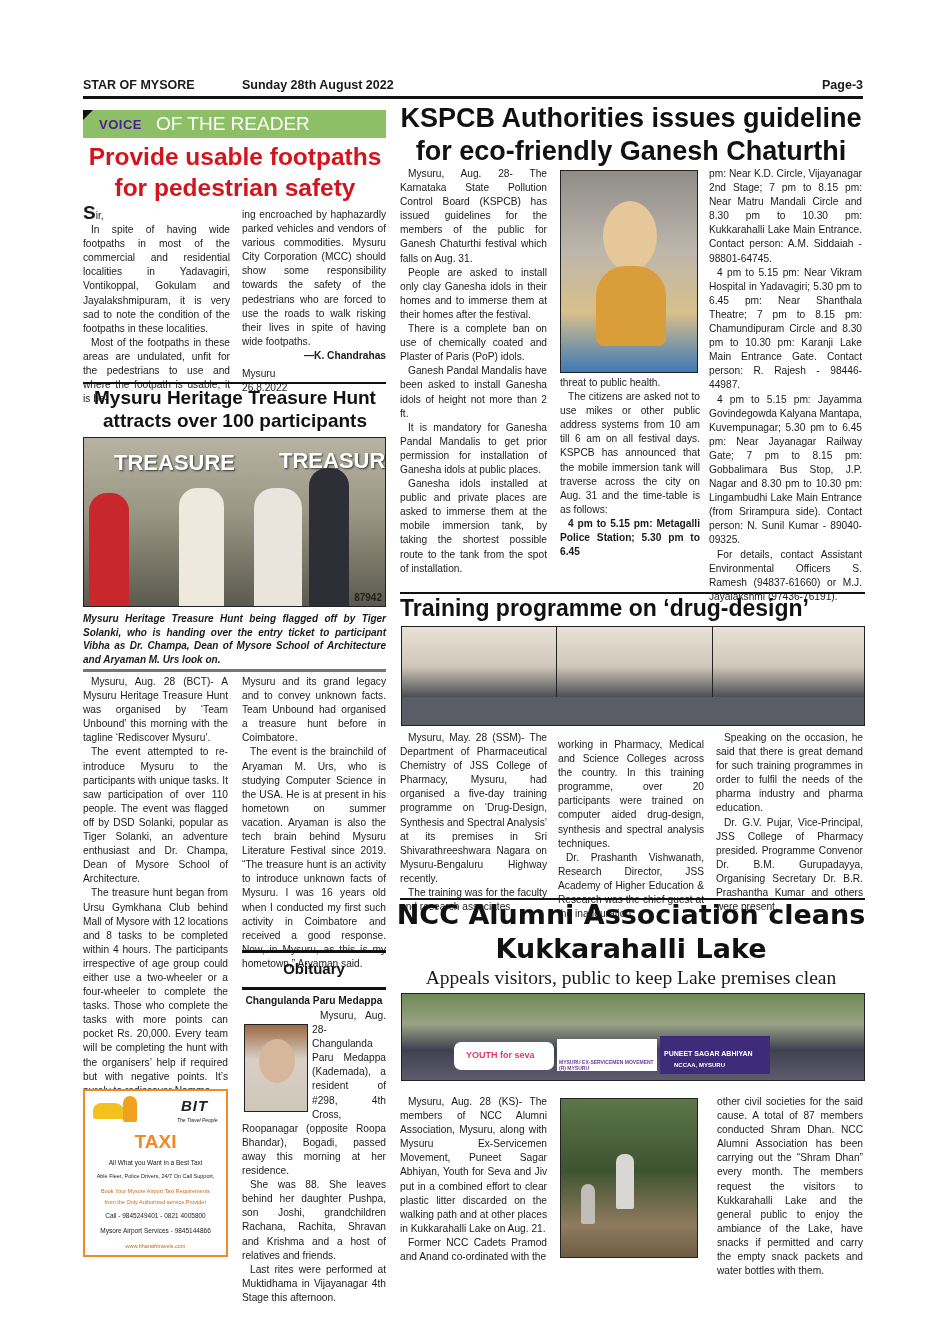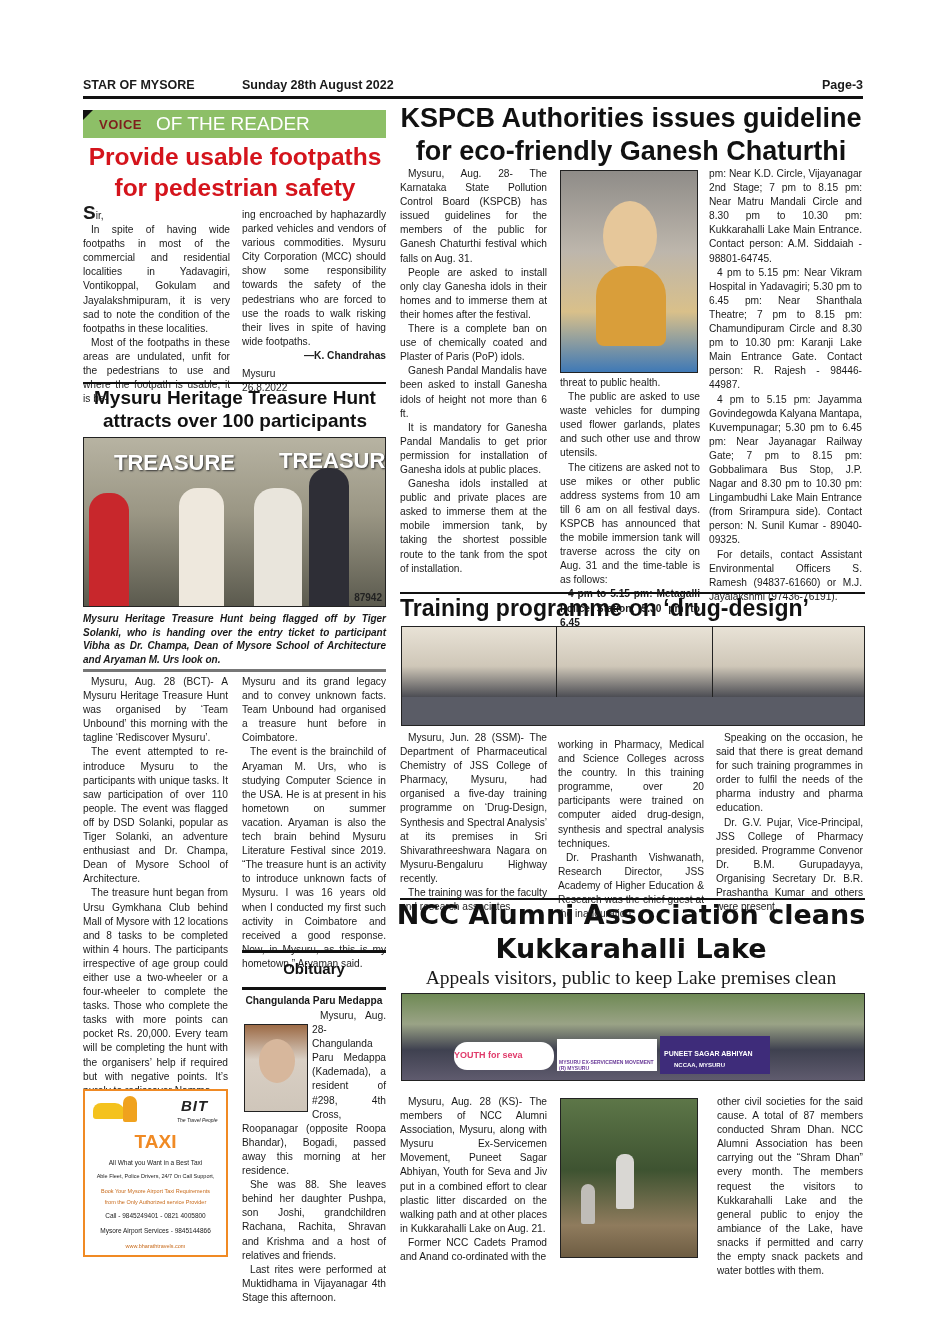--- a/index.html
+++ b/index.html
@@ -25,7 +25,7 @@
 <section>
   <div class="abs" style="left:83px;top:110px;width:303px;height:28px;background:#8dbf67">
     <div class="abs" style="left:0;top:0;width:0;height:0;border-top:10px solid #111;border-right:10px solid transparent"></div>
-    <span class="abs" style="left:16px;top:7px;color:#7f1d1d;font-weight:bold;font-size:13px;letter-spacing:0.5px">VOICE</span>
+    <span class="abs" style="left:16px;top:7px;color:#4c1d95;font-weight:bold;font-size:13px;letter-spacing:0.5px">VOICE</span>
     <span class="abs" style="left:73px;top:3px;color:#fff;font-size:19px">OF THE READER</span>
   </div>
   <h1 class="abs red" style="left:80px;top:141px;width:310px;font-size:24.5px;line-height:31px">Provide usable footpaths for pedestrian safety</h1>

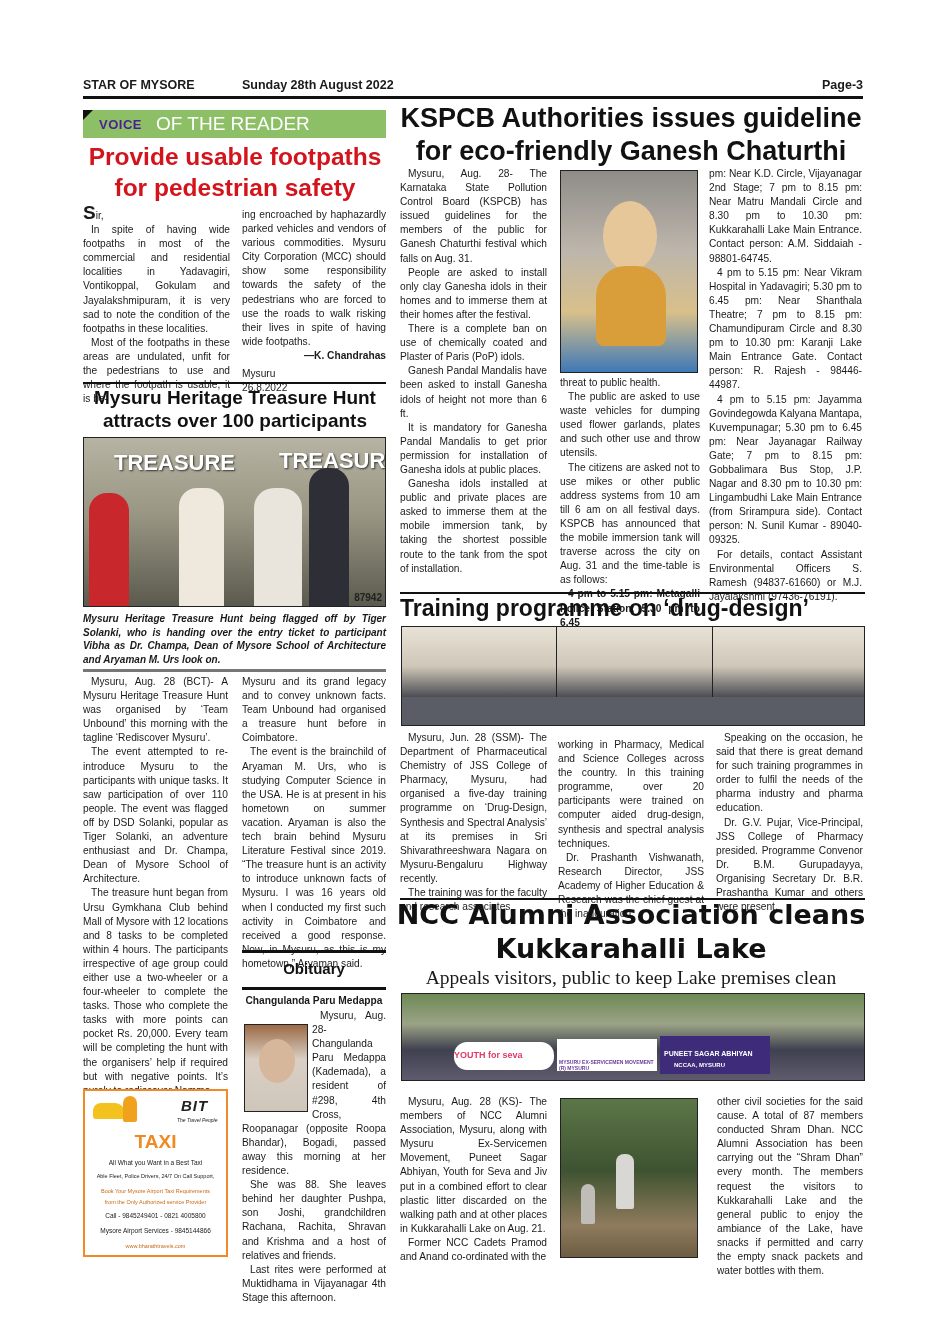--- a/index.html
+++ b/index.html
@@ -104,7 +104,7 @@
     <p>Mysuru, Aug. 28- The Karnataka State Pollution Control Board (KSPCB) has issued guidelines for the members of the public for Ganesh Chaturthi festival which falls on Aug. 31.</p>
     <p>People are asked to install only clay Ganesha idols in their homes and to immerse them at their homes after the festival.</p>
     <p>There is a complete ban on use of chemically coated and Plaster of Paris (PoP) idols.</p>
-    <p>Ganesh Pandal Mandalis have been asked to install Ganesha idols of height not more than 6 ft.</p>
+    <p>Ganesh Pandal Mandalis have been asked to install Ganesha idols of height not more than 2 ft.</p>
     <p>It is mandatory for Ganesha Pandal Mandalis to get prior permission for installation of Ganesha idols at public places.</p>
     <p>Ganesha idols installed at public and private places are asked to immerse them at the mobile immersion tank, by taking the shortest possible route to the tank from the spot of installation.</p>
   </div>

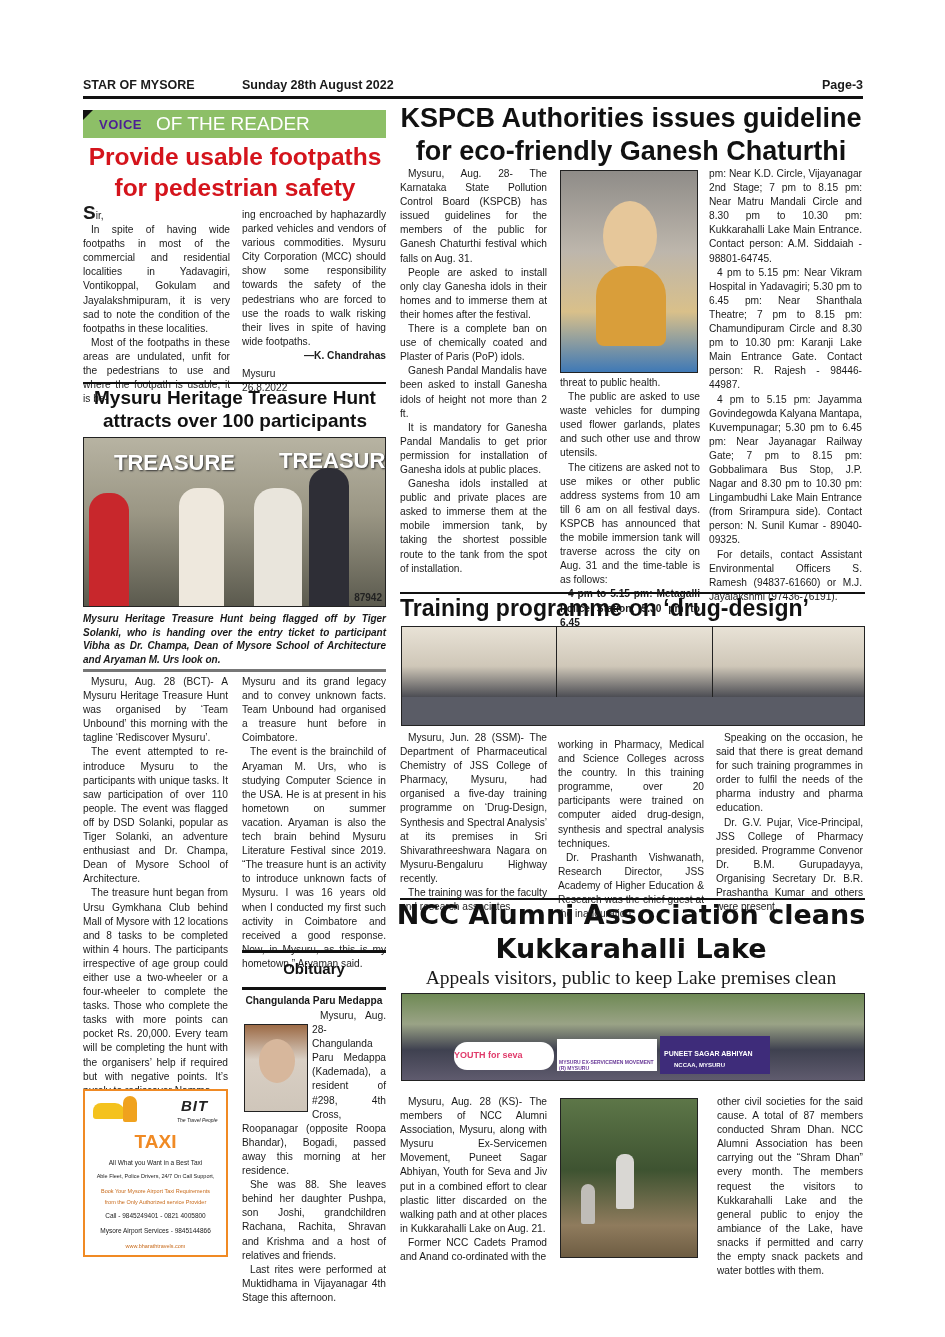--- a/index.html
+++ b/index.html
@@ -114,7 +114,6 @@
   </div>
   <div class="abs txt" style="left:560px;top:376px;width:140px">
     <div>threat to public health.</div>
-    <p>The public are asked to use waste vehicles for dumping used flower garlands, plates and such other use and throw utensils.</p>
     <p>The citizens are asked not to use mikes or other public address systems from 10 am till 6 am on all festival days. KSPCB has announced that the mobile immersion tank will traverse across the city on Aug. 31 and the time-table is as follows:</p>
     <p style="font-weight:bold">4 pm to 5.15 pm: Metagalli Police Station; 5.30 pm to 6.45</p>
   </div>

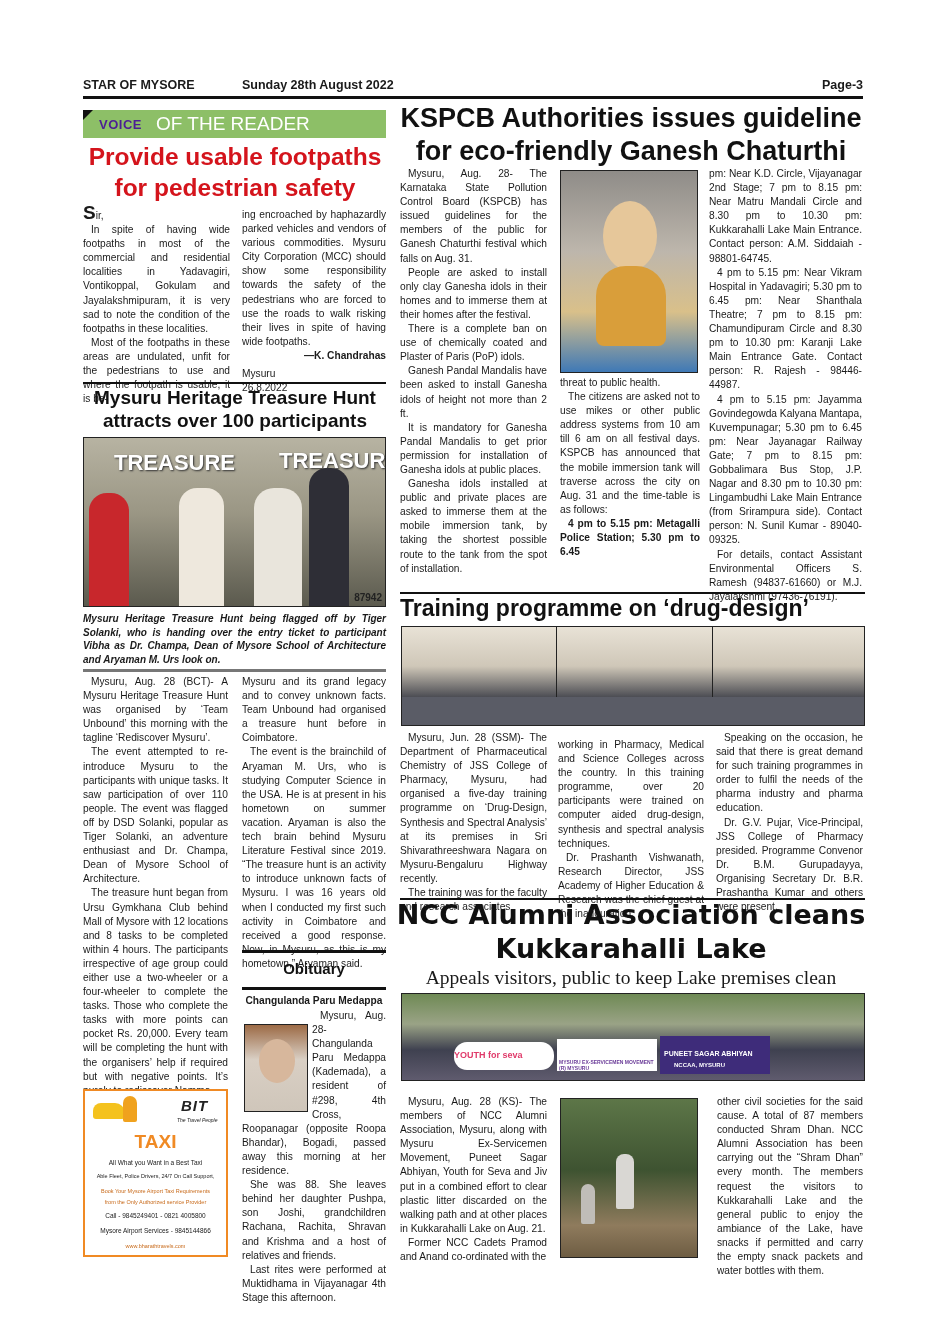--- a/index.html
+++ b/index.html
@@ -134,7 +134,7 @@
     <div class="abs" style="left:0;top:70px;width:464px;height:30px;background:#5a5c66"></div>
   </div>
   <div class="abs txt" style="left:400px;top:731px;width:147px">
-    <p>Mysuru, Jun. 28 (SSM)- The Department of Pharmaceutical Chemistry of JSS College of Pharmacy, Mysuru, had organised a five-day training programme on ‘Drug-Design, Synthesis and Spectral Analysis’ at its premises in Sri Shivarathreeshwara Nagara on Mysuru-Bengaluru Highway recently.</p>
+    <p>Mysuru, May. 28 (SSM)- The Department of Pharmaceutical Chemistry of JSS College of Pharmacy, Mysuru, had organised a five-day training programme on ‘Drug-Design, Synthesis and Spectral Analysis’ at its premises in Sri Shivarathreeshwara Nagara on Mysuru-Bengaluru Highway recently.</p>
     <p>The training was for the faculty and research associates</p>
   </div>
   <div class="abs txt" style="left:558px;top:738px;width:146px">

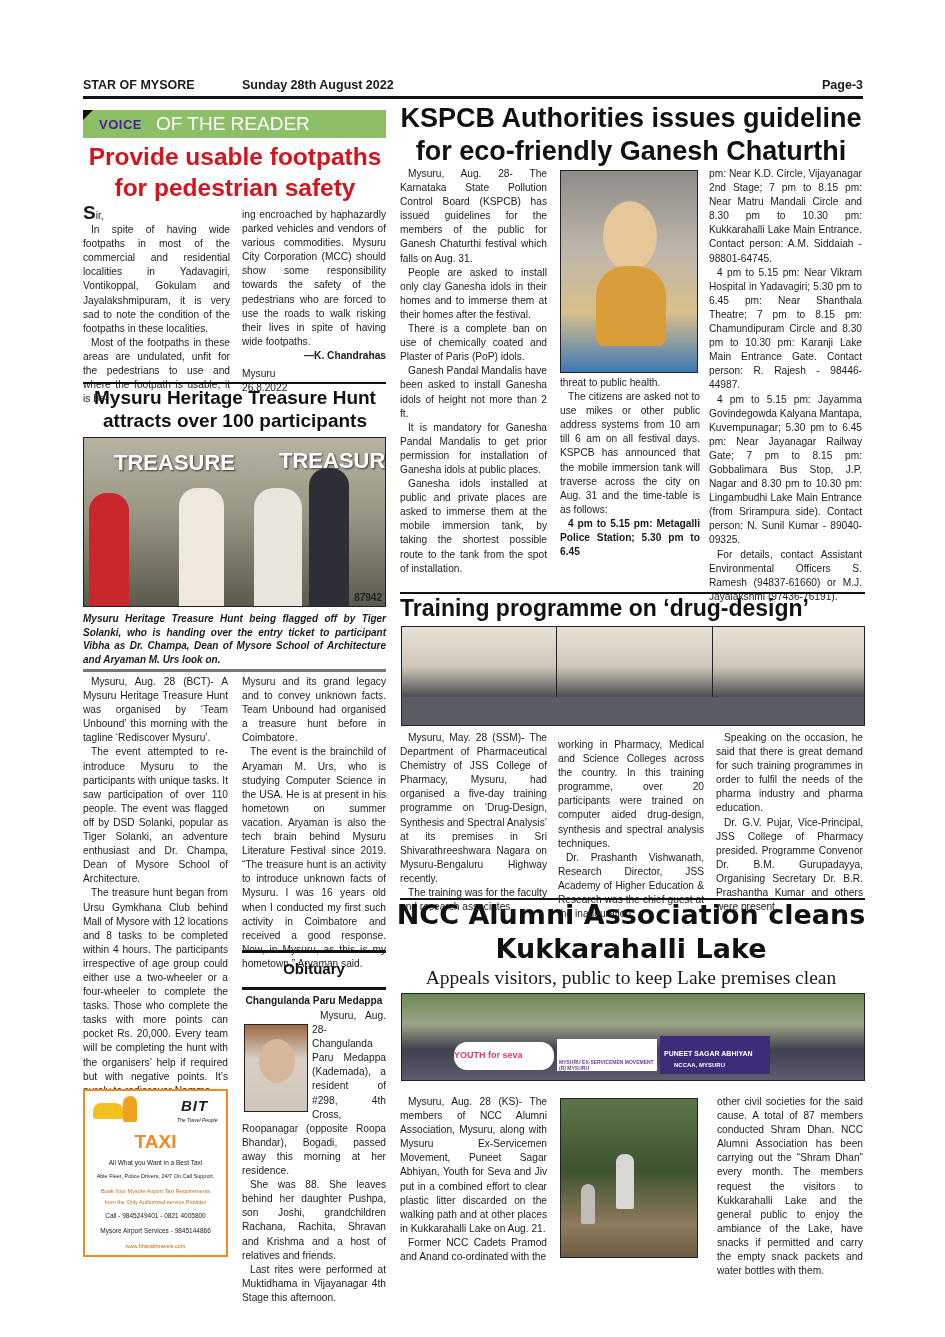--- a/index.html
+++ b/index.html
@@ -152,7 +152,7 @@
   <h1 class="abs" style="left:396px;top:898px;width:470px;font-size:27px;line-height:34px;font-family:'DejaVu Sans',sans-serif">NCC Alumni Association cleans Kukkarahalli Lake</h1>
   <div class="abs" style="left:396px;top:967px;width:470px;text-align:center;font-family:'Liberation Serif',serif;font-size:19.5px">Appeals visitors, public to keep Lake premises clean</div>
   <div class="abs photo" style="left:401px;top:993px;width:464px;height:88px;background:linear-gradient(180deg,#6f8a55 0%,#9aa386 35%,#3f4150 65%,#5f5b6e 100%)">
-    <div class="abs" style="left:52px;top:48px;width:100px;height:28px;background:#fff;border-radius:13px;color:#e03a6a;font-size:9px;font-weight:bold;padding:8px 0">YOUTH for seva</div>
+    <div class="abs" style="left:52px;top:48px;width:100px;height:28px;background:#fff;border-radius:7px;color:#e03a6a;font-size:9px;font-weight:bold;padding:8px 12px">YOUTH for seva</div>
     <div class="abs" style="left:155px;top:45px;width:100px;height:32px;background:#fff;color:#6a3b98;font-size:5px;font-weight:bold;padding:20px 2px 0">MYSURU EX-SERVICEMEN MOVEMENT (R) MYSURU</div>
     <div class="abs" style="left:258px;top:42px;width:110px;height:38px;background:#3e2c7a;color:#fff;font-size:7px;font-weight:bold;padding:14px 4px 0">PUNEET SAGAR ABHIYAN</div>
     <div class="abs" style="left:272px;top:68px;color:#fff;font-size:6px;font-weight:bold">NCCAA, MYSURU</div>

